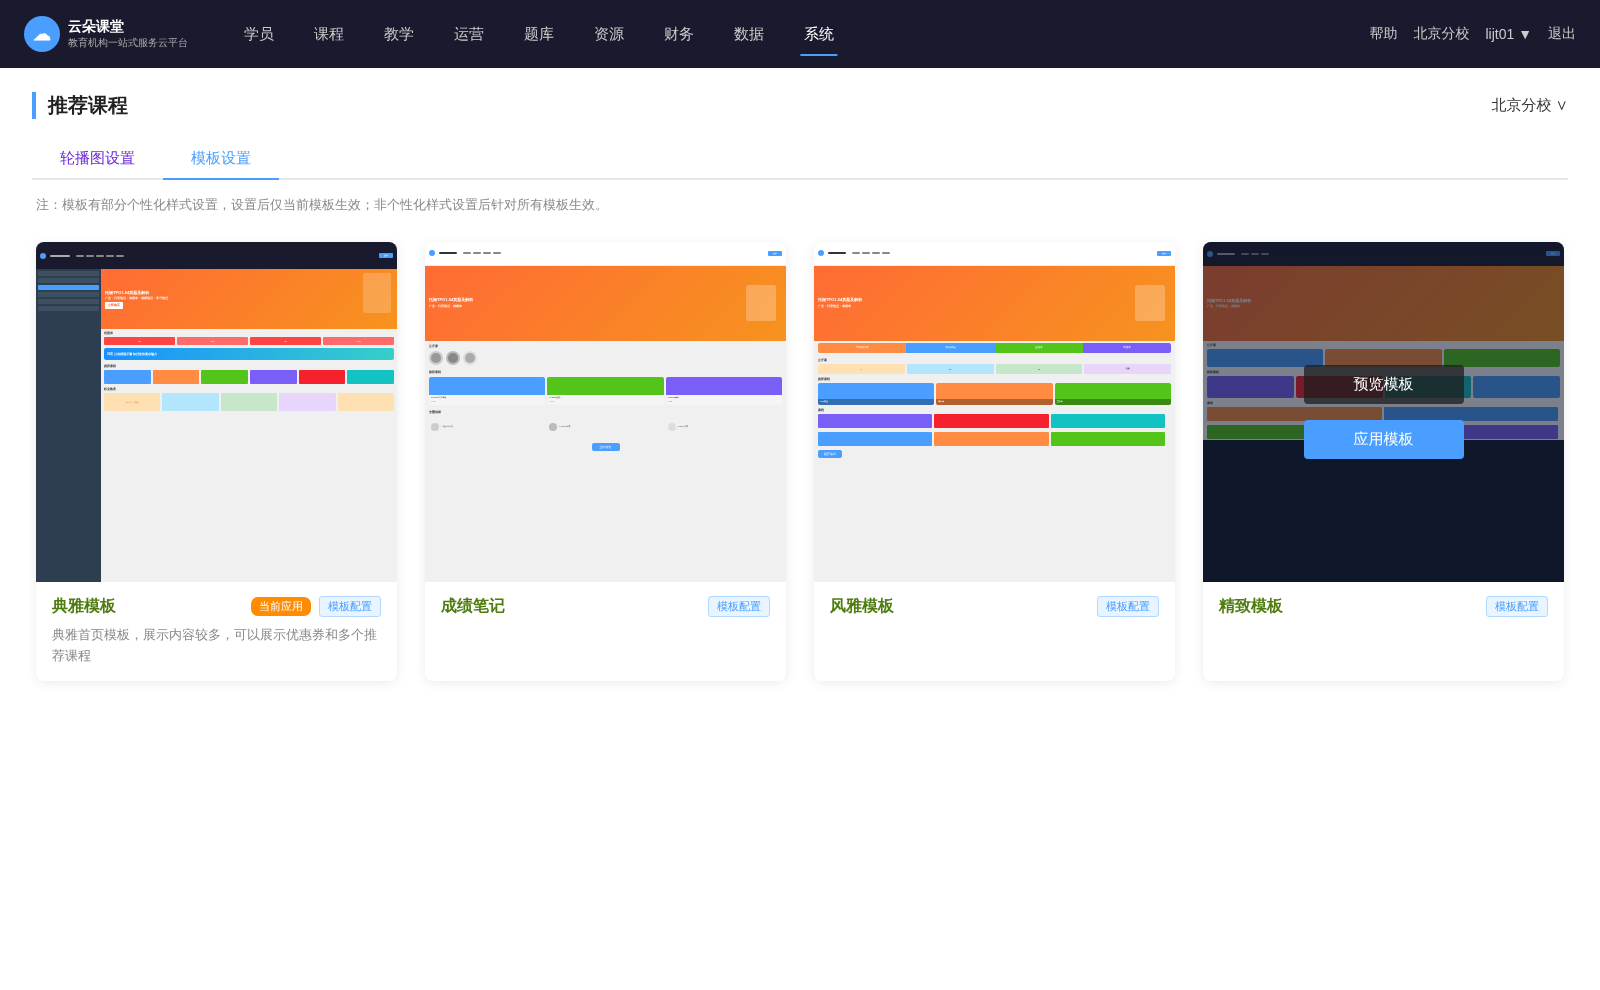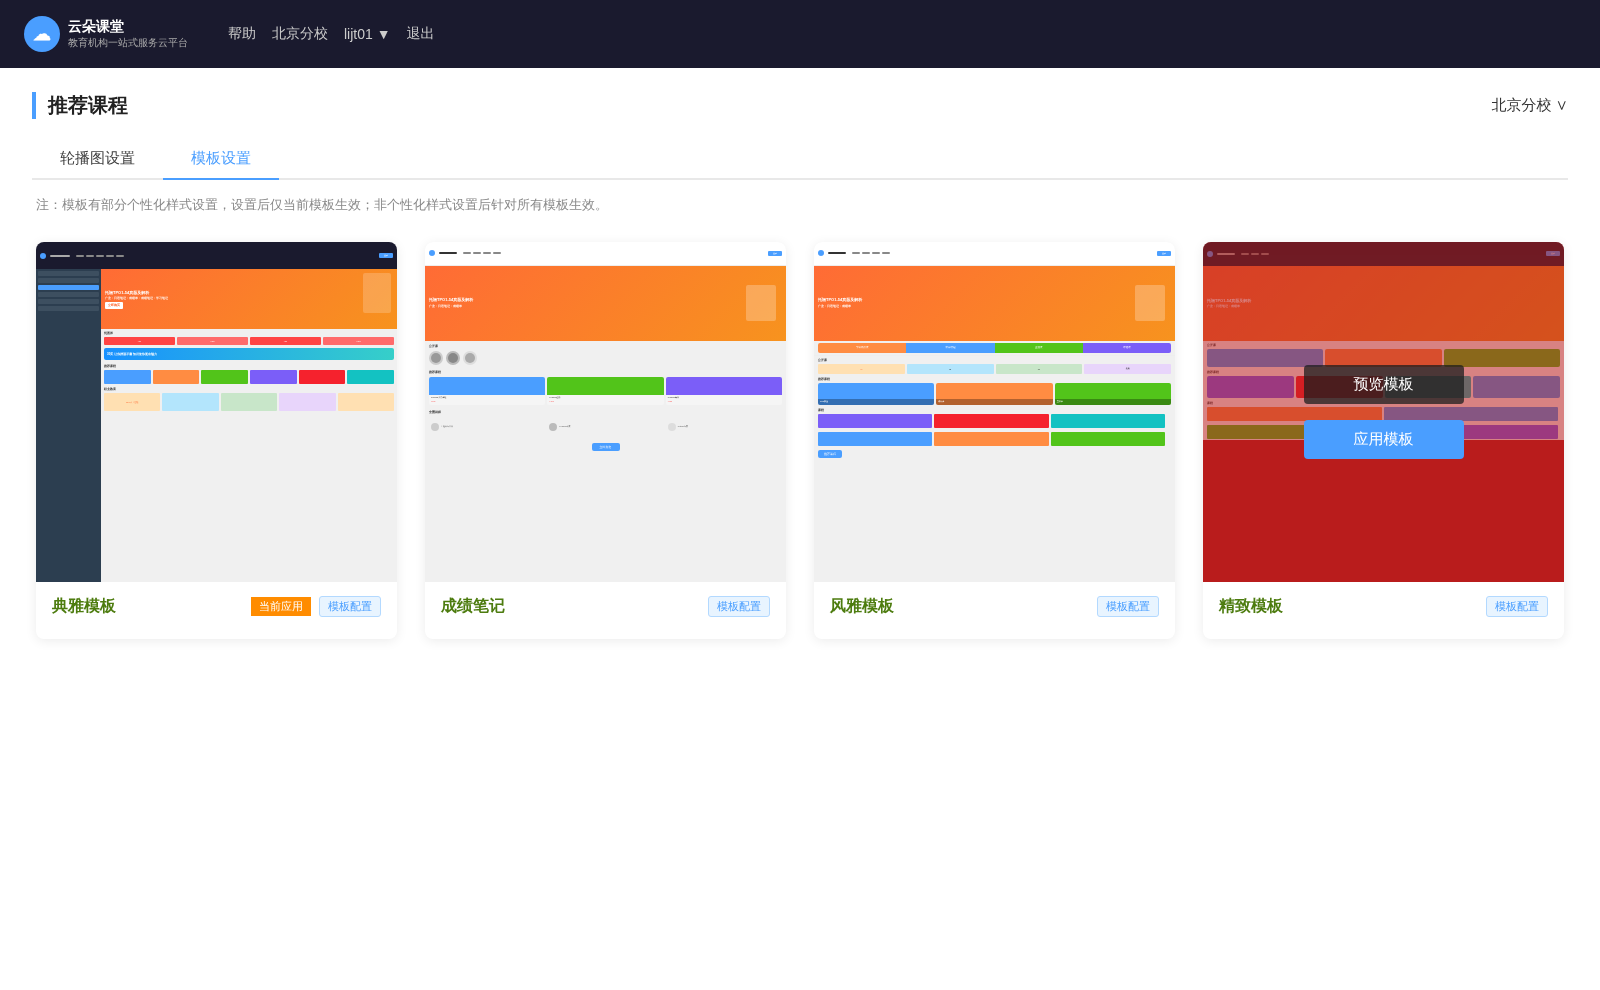--- a/index.html
+++ b/index.html
@@ -290,6 +290,17 @@
       <span class="logo-text-main">云朵课堂</span>
       <span class="logo-text-sub">教育机构一站式服务云平台</span>
     </div>
+  </div>
+  <div class="nav-items">
+    <div class="nav-item">学员</div>
+    <div class="nav-item">课程</div>
+    <div class="nav-item">教学</div>
+    <div class="nav-item">运营</div>
+    <div class="nav-item">题库</div>
+    <div class="nav-item">资源</div>
+    <div class="nav-item">财务</div>
+    <div class="nav-item">数据</div>
+    <div class="nav-item active">系统</div>
   </div>
   <div class="nav-right">
     <span>帮助</span>

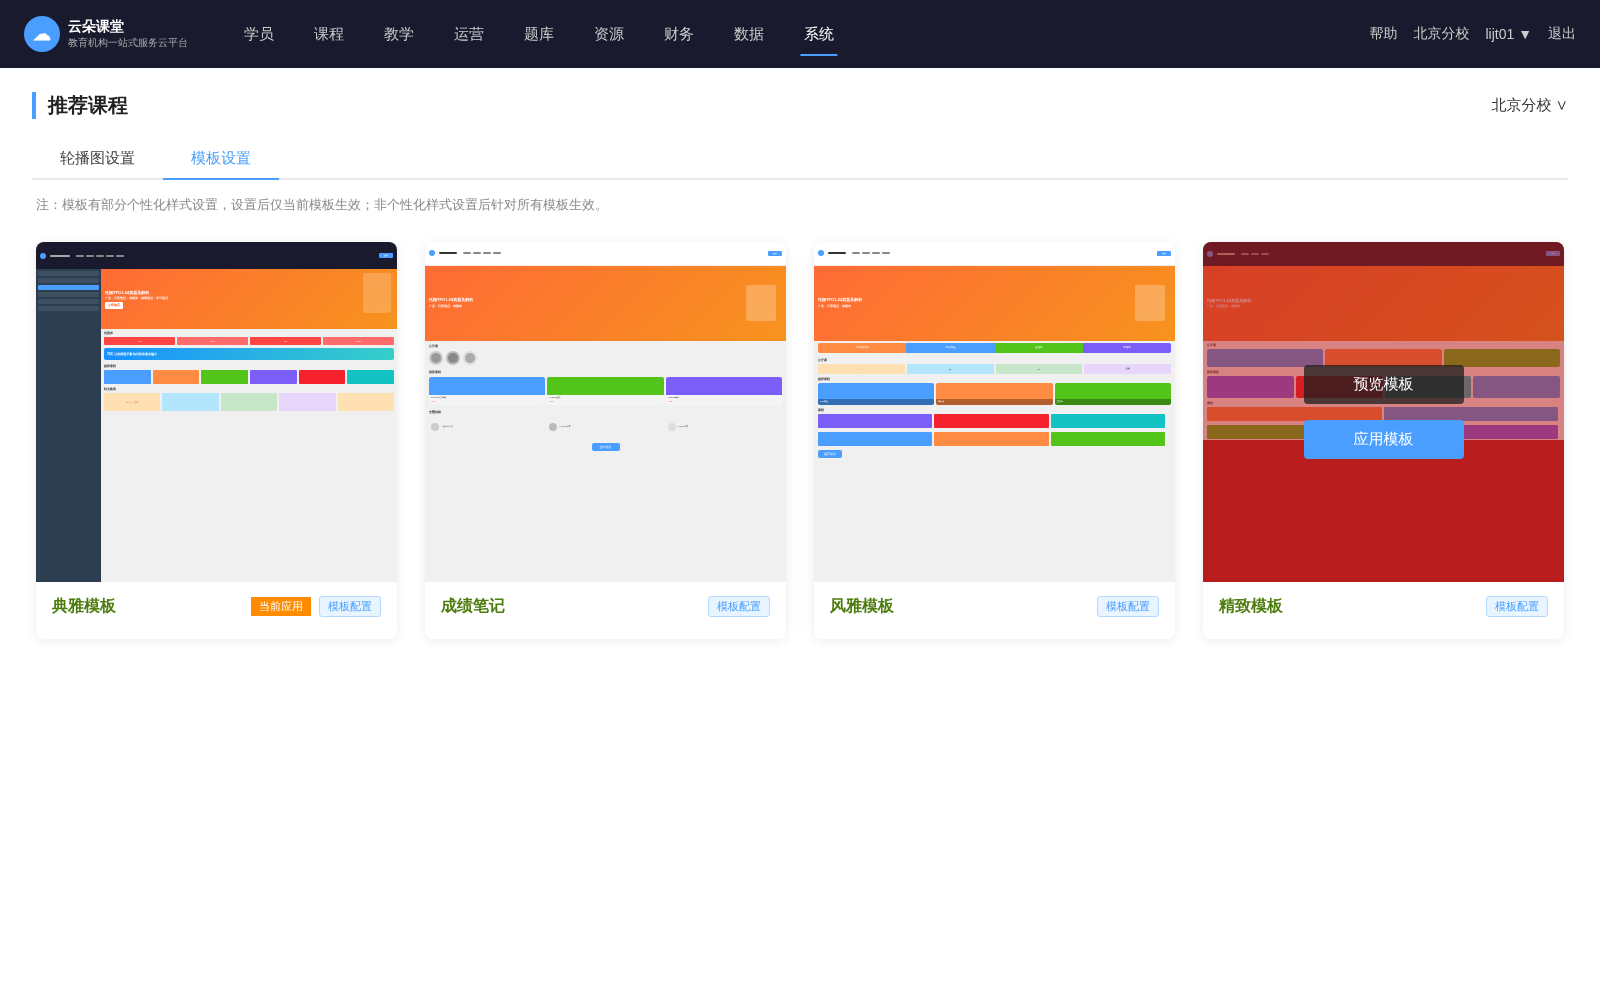--- a/index.html
+++ b/index.html
@@ -120,7 +120,7 @@
       padding: 10px 28px;
       font-size: 15px;
       cursor: pointer;
-      color: #404040;
+      color: #6d28d9;
       border-bottom: 2px solid transparent;
       margin-bottom: -2px;
     }

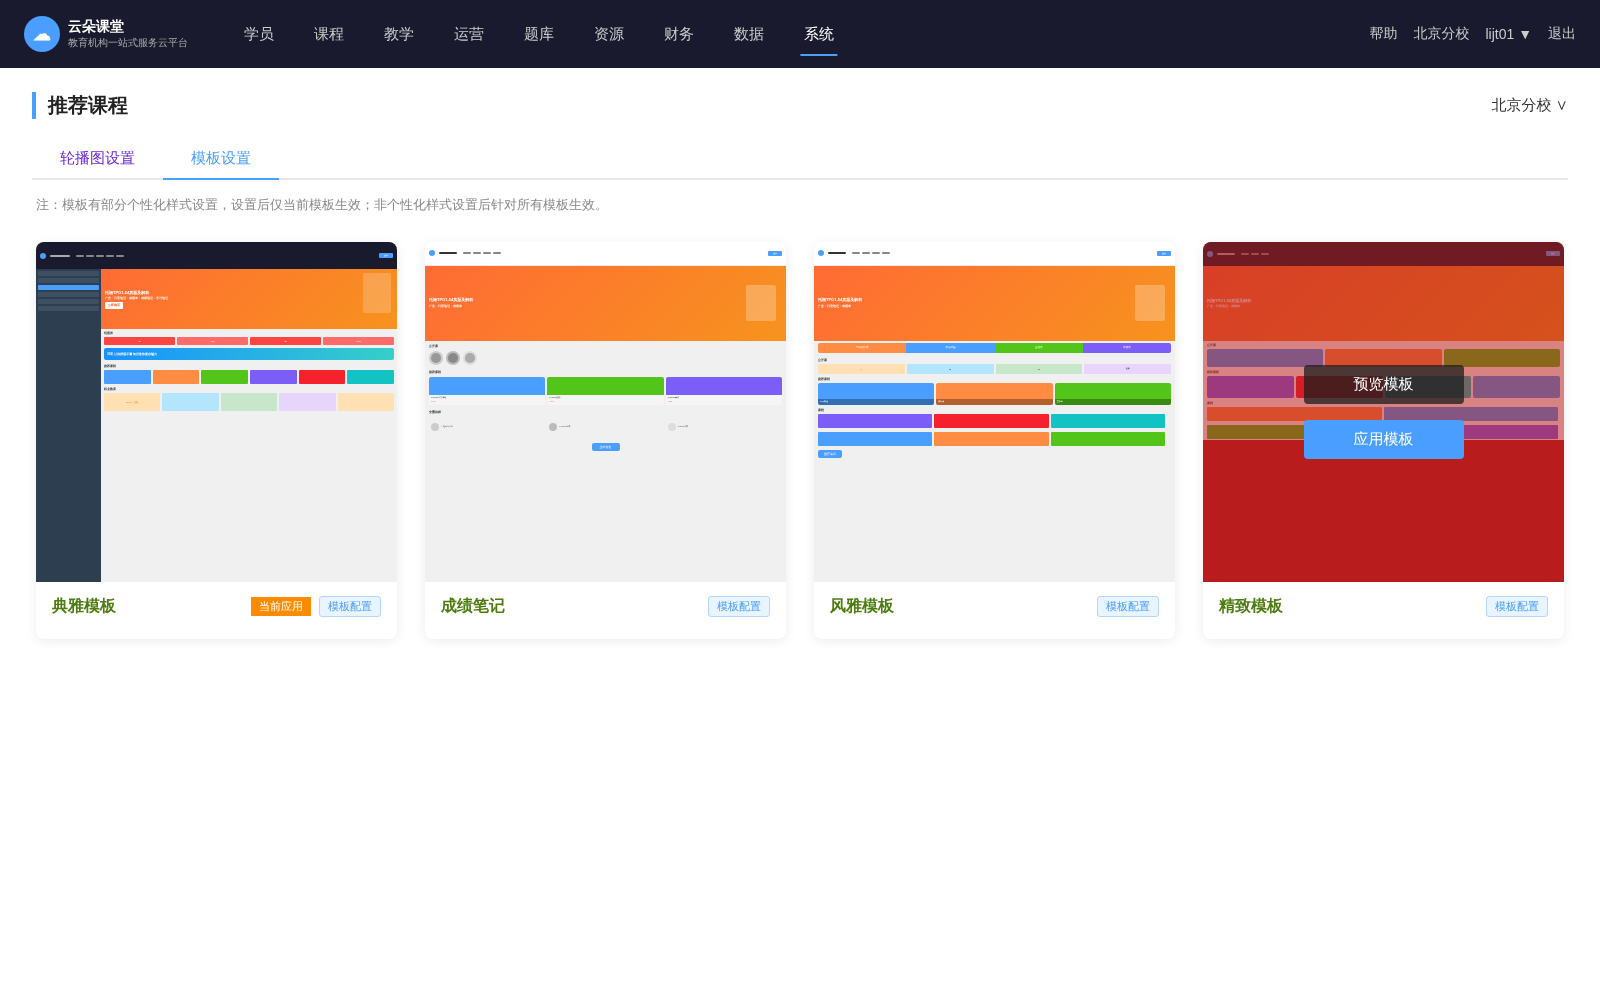--- a/index.html
+++ b/index.html
@@ -162,7 +162,7 @@
       background: #f0f0f0;
     }
     .template-preview.dimmed {
-      background: #b91c1c;
+      background: #0f172a;
     }
     .template-preview.dimmed .preview-img {
       opacity: 0.45;

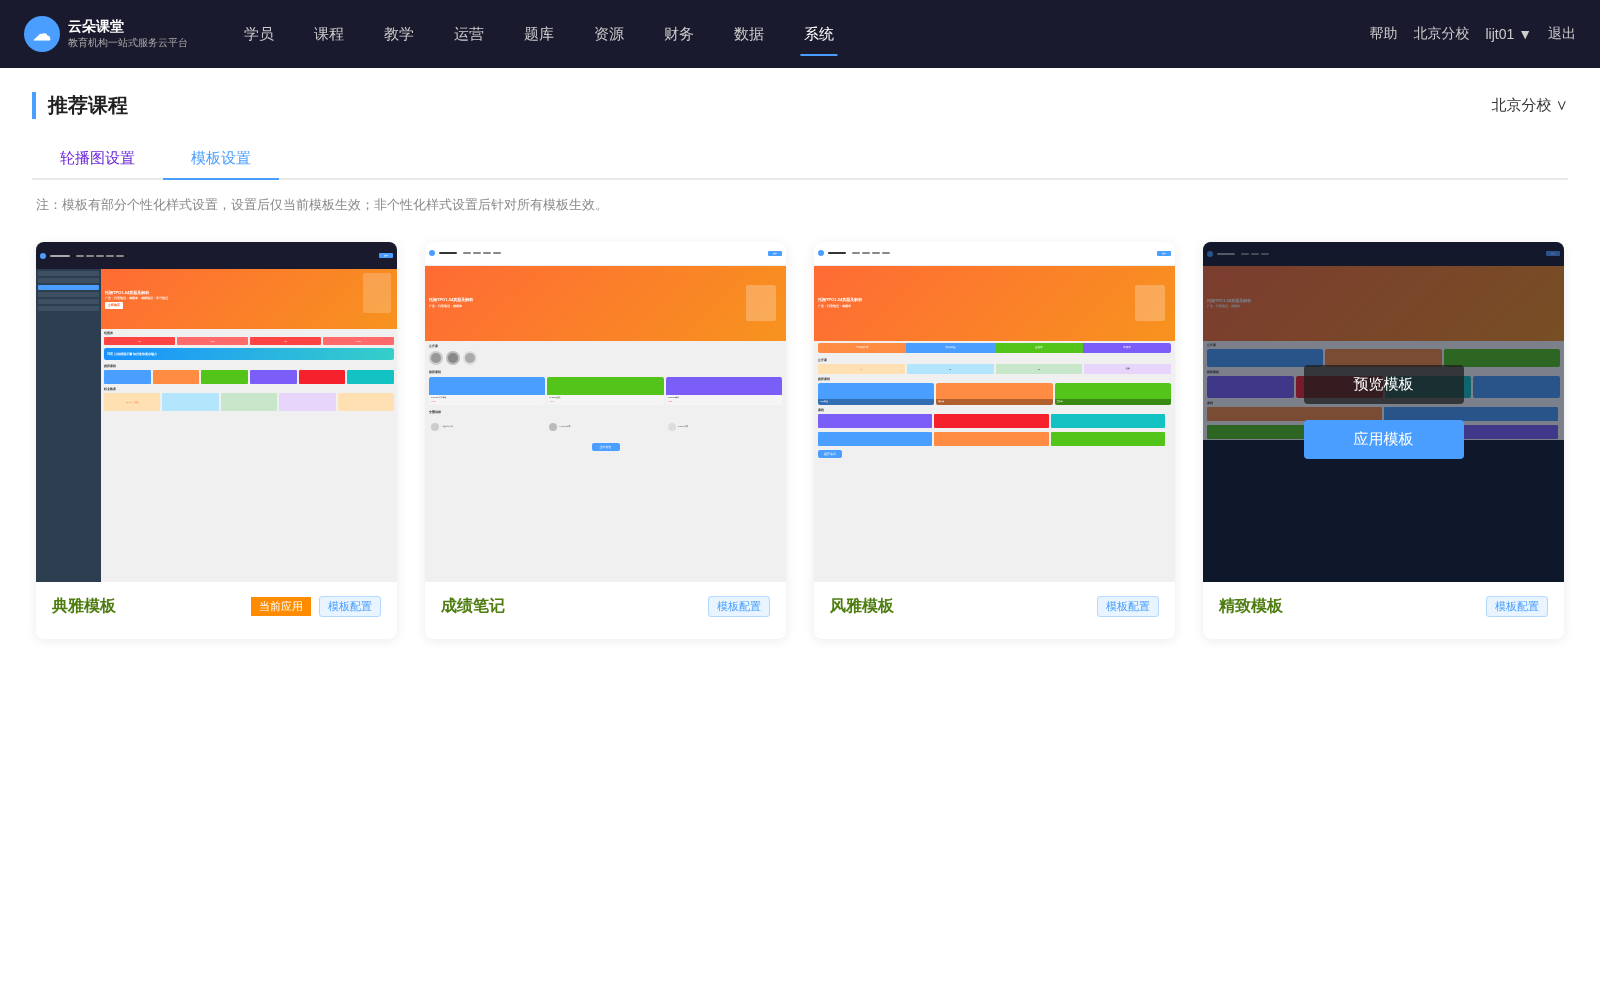--- a/index.html
+++ b/index.html
@@ -258,7 +258,7 @@
       color: #fff;
       font-size: 11px;
       padding: 2px 8px;
-      border-radius: 0;
+      border-radius: 7px;
     }
     .badge-config {
       background: #e8f4ff;

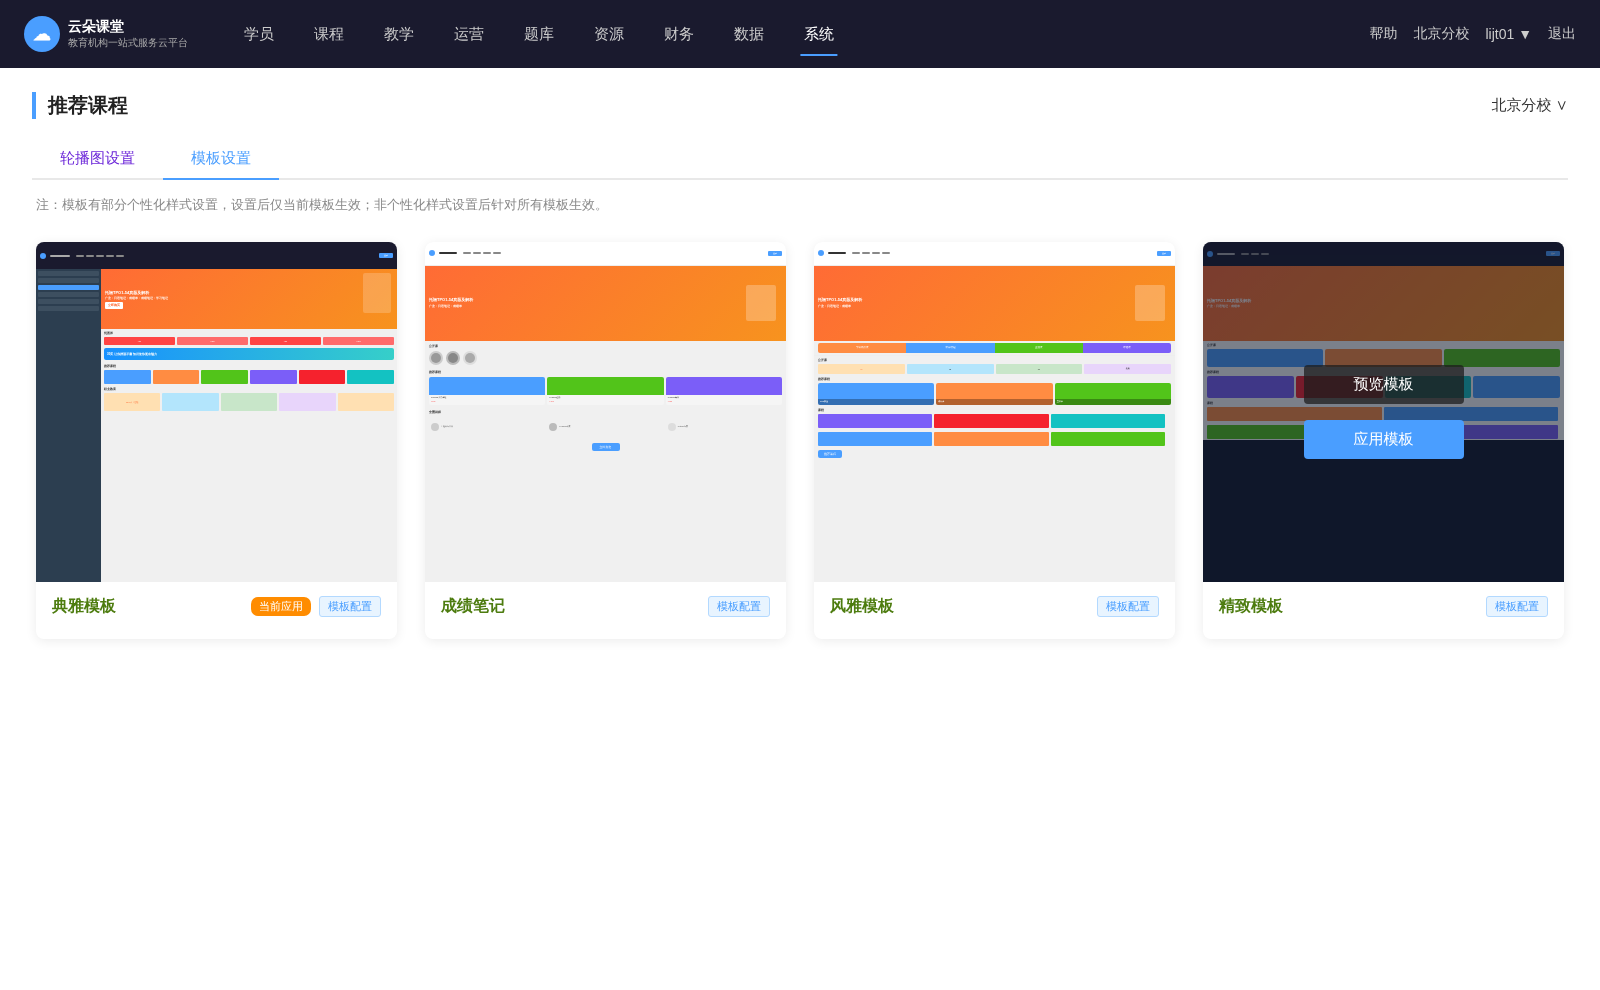--- a/index.html
+++ b/index.html
@@ -410,6 +410,7 @@
             <span class="badge-config">模板配置</span>
           </div>
         </div>
+        <p class="template-desc">典雅首页模板，展示内容较多，可以展示优惠券和多个推荐课程</p>
       </div>
     </div>
 

